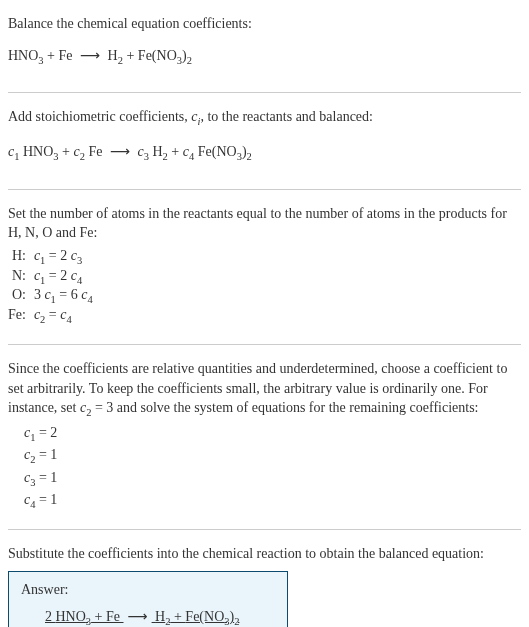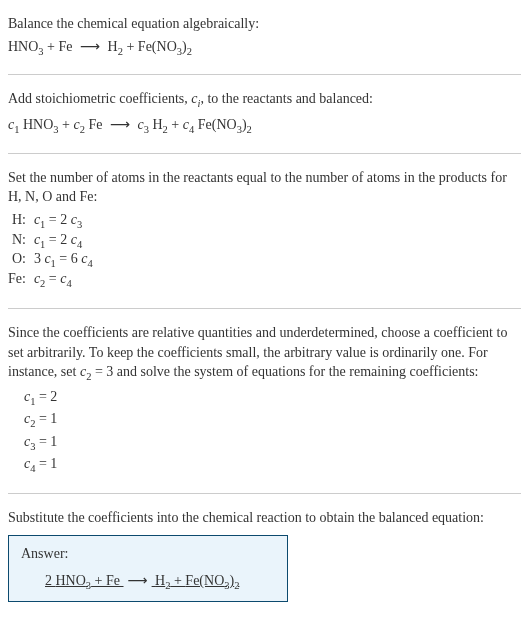--- a/index.html
+++ b/index.html
@@ -85,7 +85,7 @@
 <body>
 
 <div class="section">
-  <div class="para">Balance the chemical equation algebraically:</div>
+  <div class="para">Balance the chemical equation coefficients:</div>
   <div class="equation">
     <span><span>HNO</span><span class="sub">3</span></span><span> + </span><span>Fe</span>
     <span class="arrow">⟶</span>

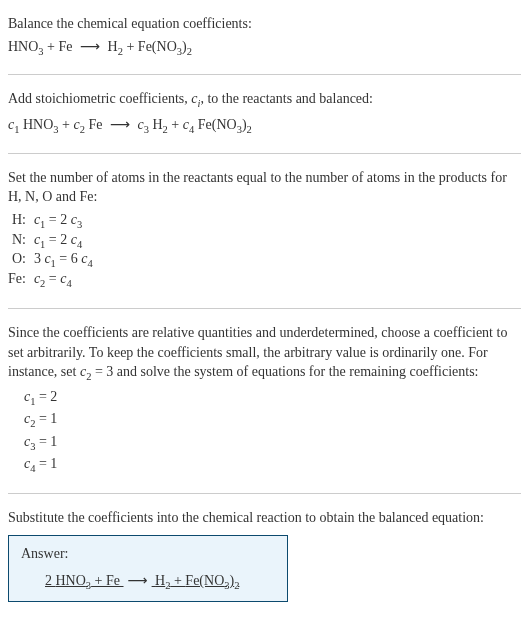--- a/index.html
+++ b/index.html
@@ -28,7 +28,7 @@
       margin-bottom: 2px;
     }
     .equation {
-      margin: 4px 0;
+      margin: 13px 0;
     }
     .table {
       display: table;

